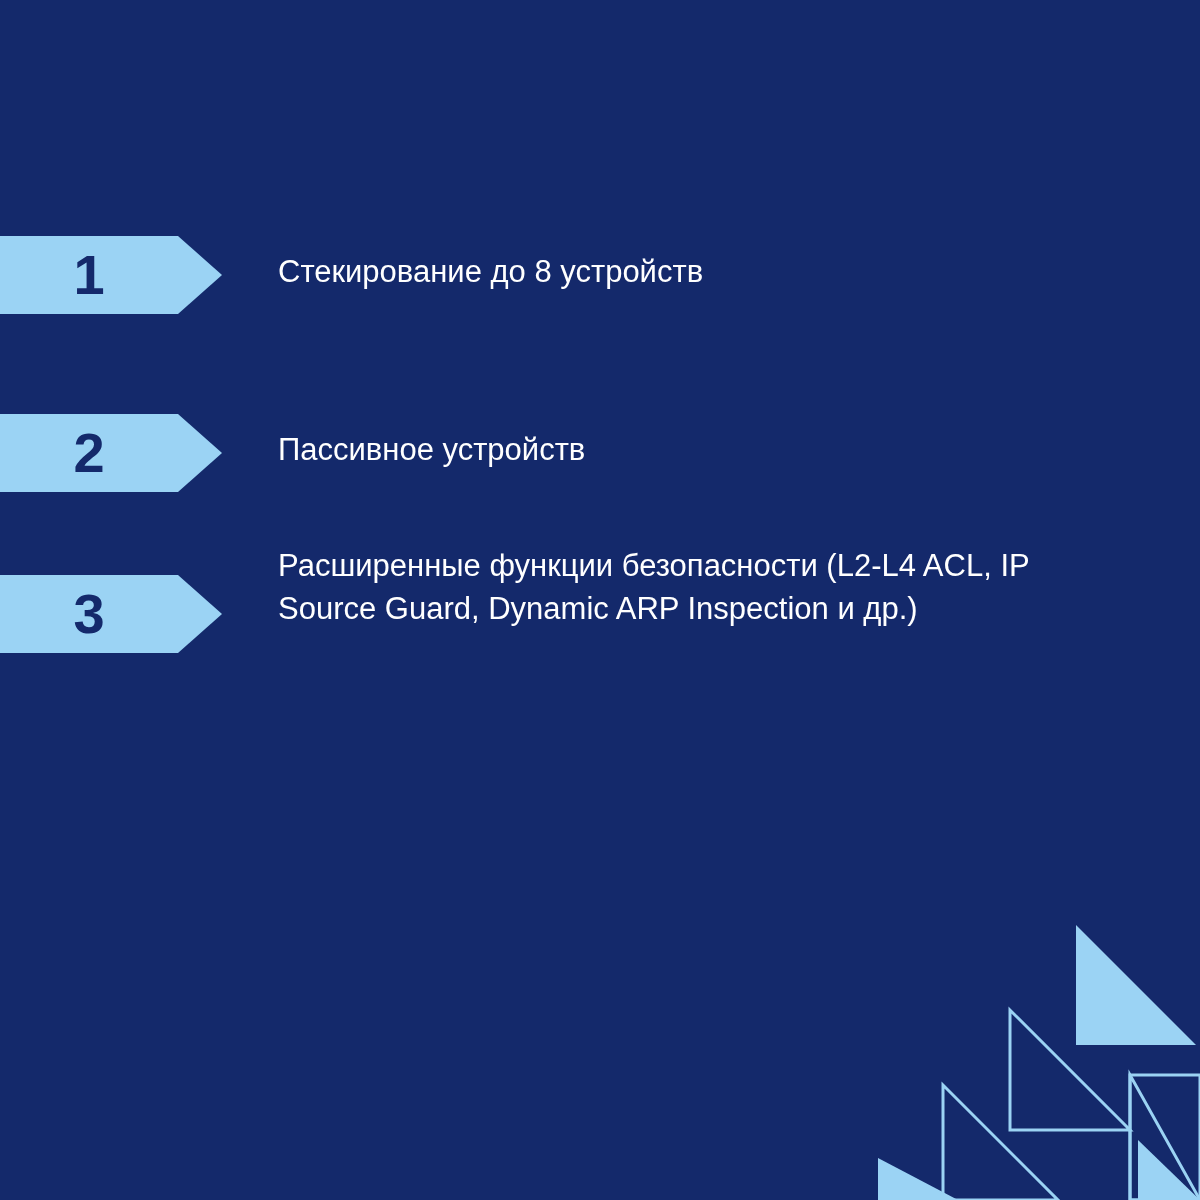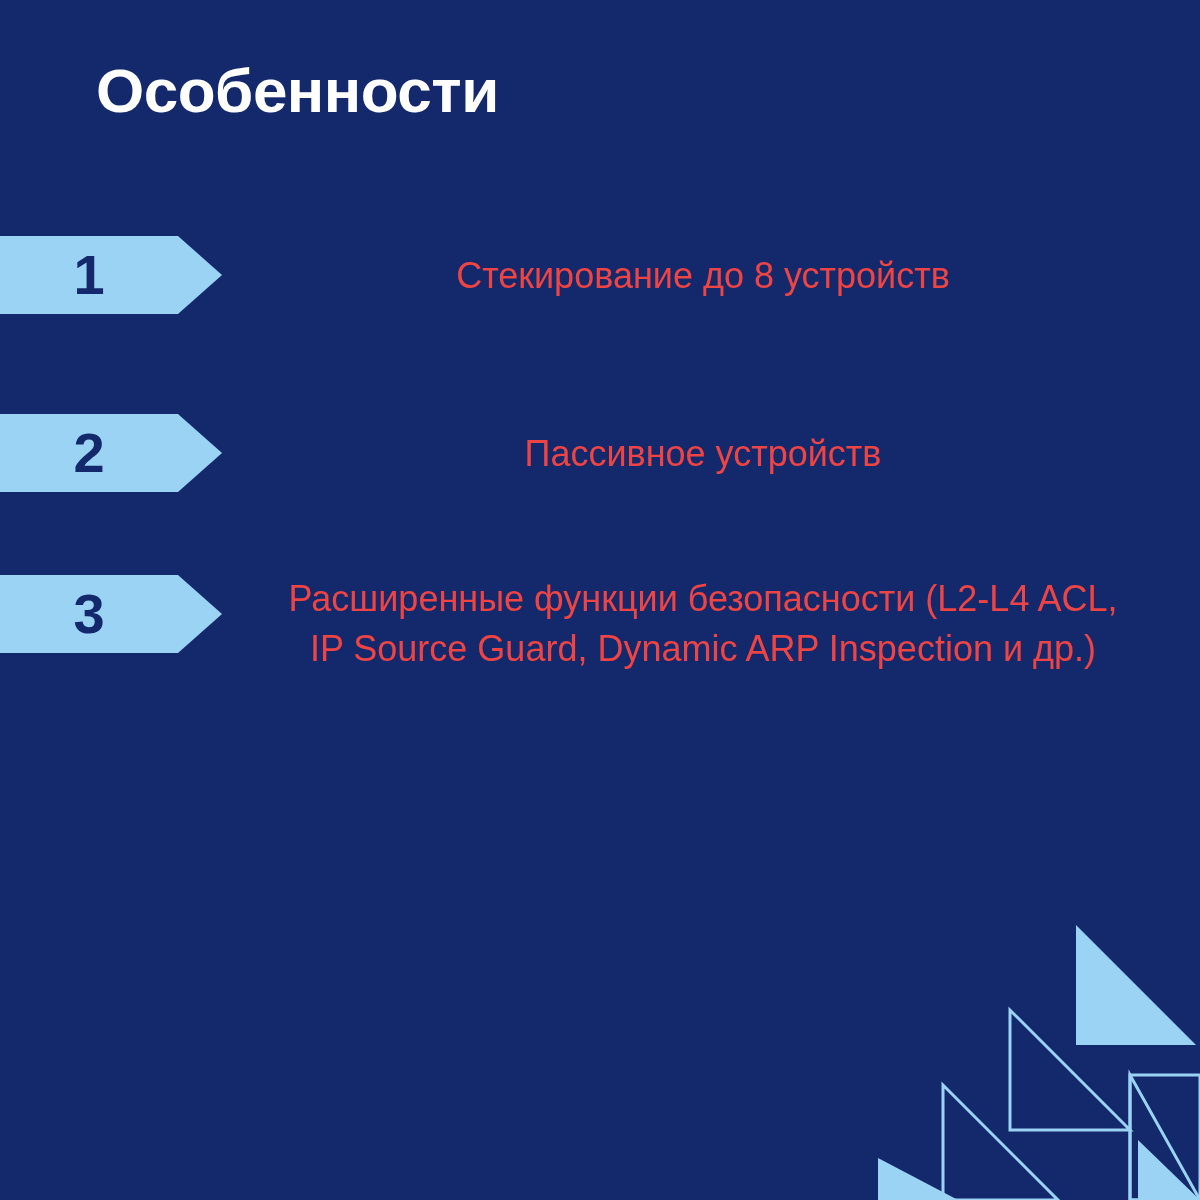--- a/index.html
+++ b/index.html
@@ -116,7 +116,6 @@
 
 <div class="slide">
 
-  <div class="title">Особенности</div>
 
   <div class="items">
 

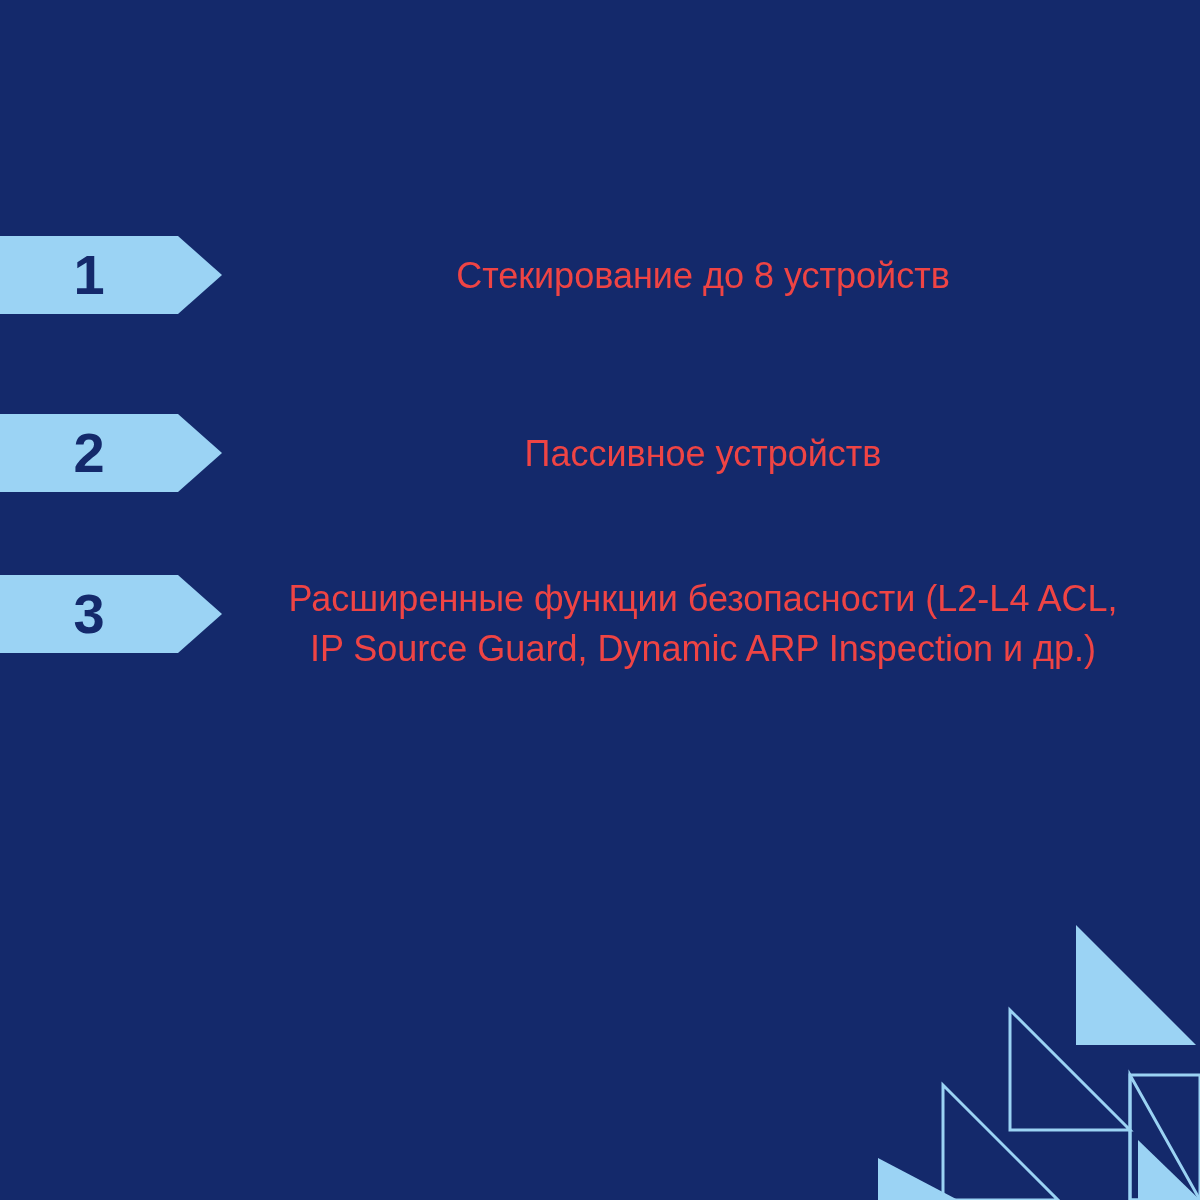--- a/index.html
+++ b/index.html
@@ -84,11 +84,10 @@
     position: absolute;
     left: 278px;
     width: 850px;
-    color: #ef4444;
-    font-size: 36px;
+    color: #ffffff;
+    font-size: 31px;
     line-height: 1.38;
     font-weight: 400;
-    text-align: center;
   }
 
   

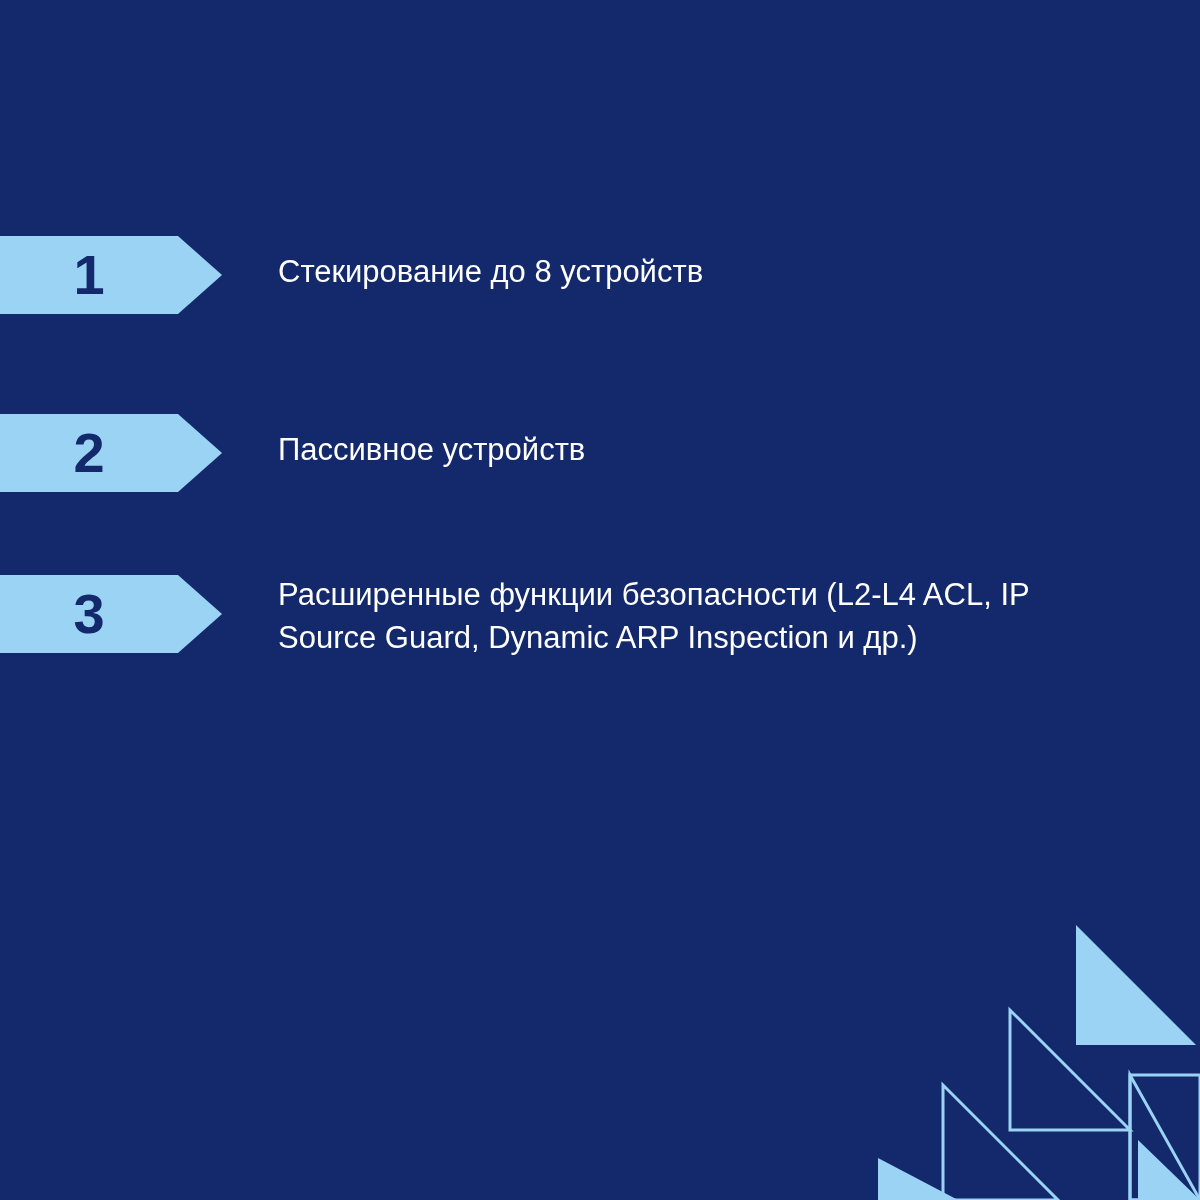--- a/index.html
+++ b/index.html
@@ -98,7 +98,7 @@
   #item-2 .item-text { top: 211px; }
 
   #item-3 .badge  { top: 357px; }
-  #item-3 .item-text { top: 327px; margin-top: 29px; }
+  #item-3 .item-text { top: 327px; }
 
   
   .deco {

